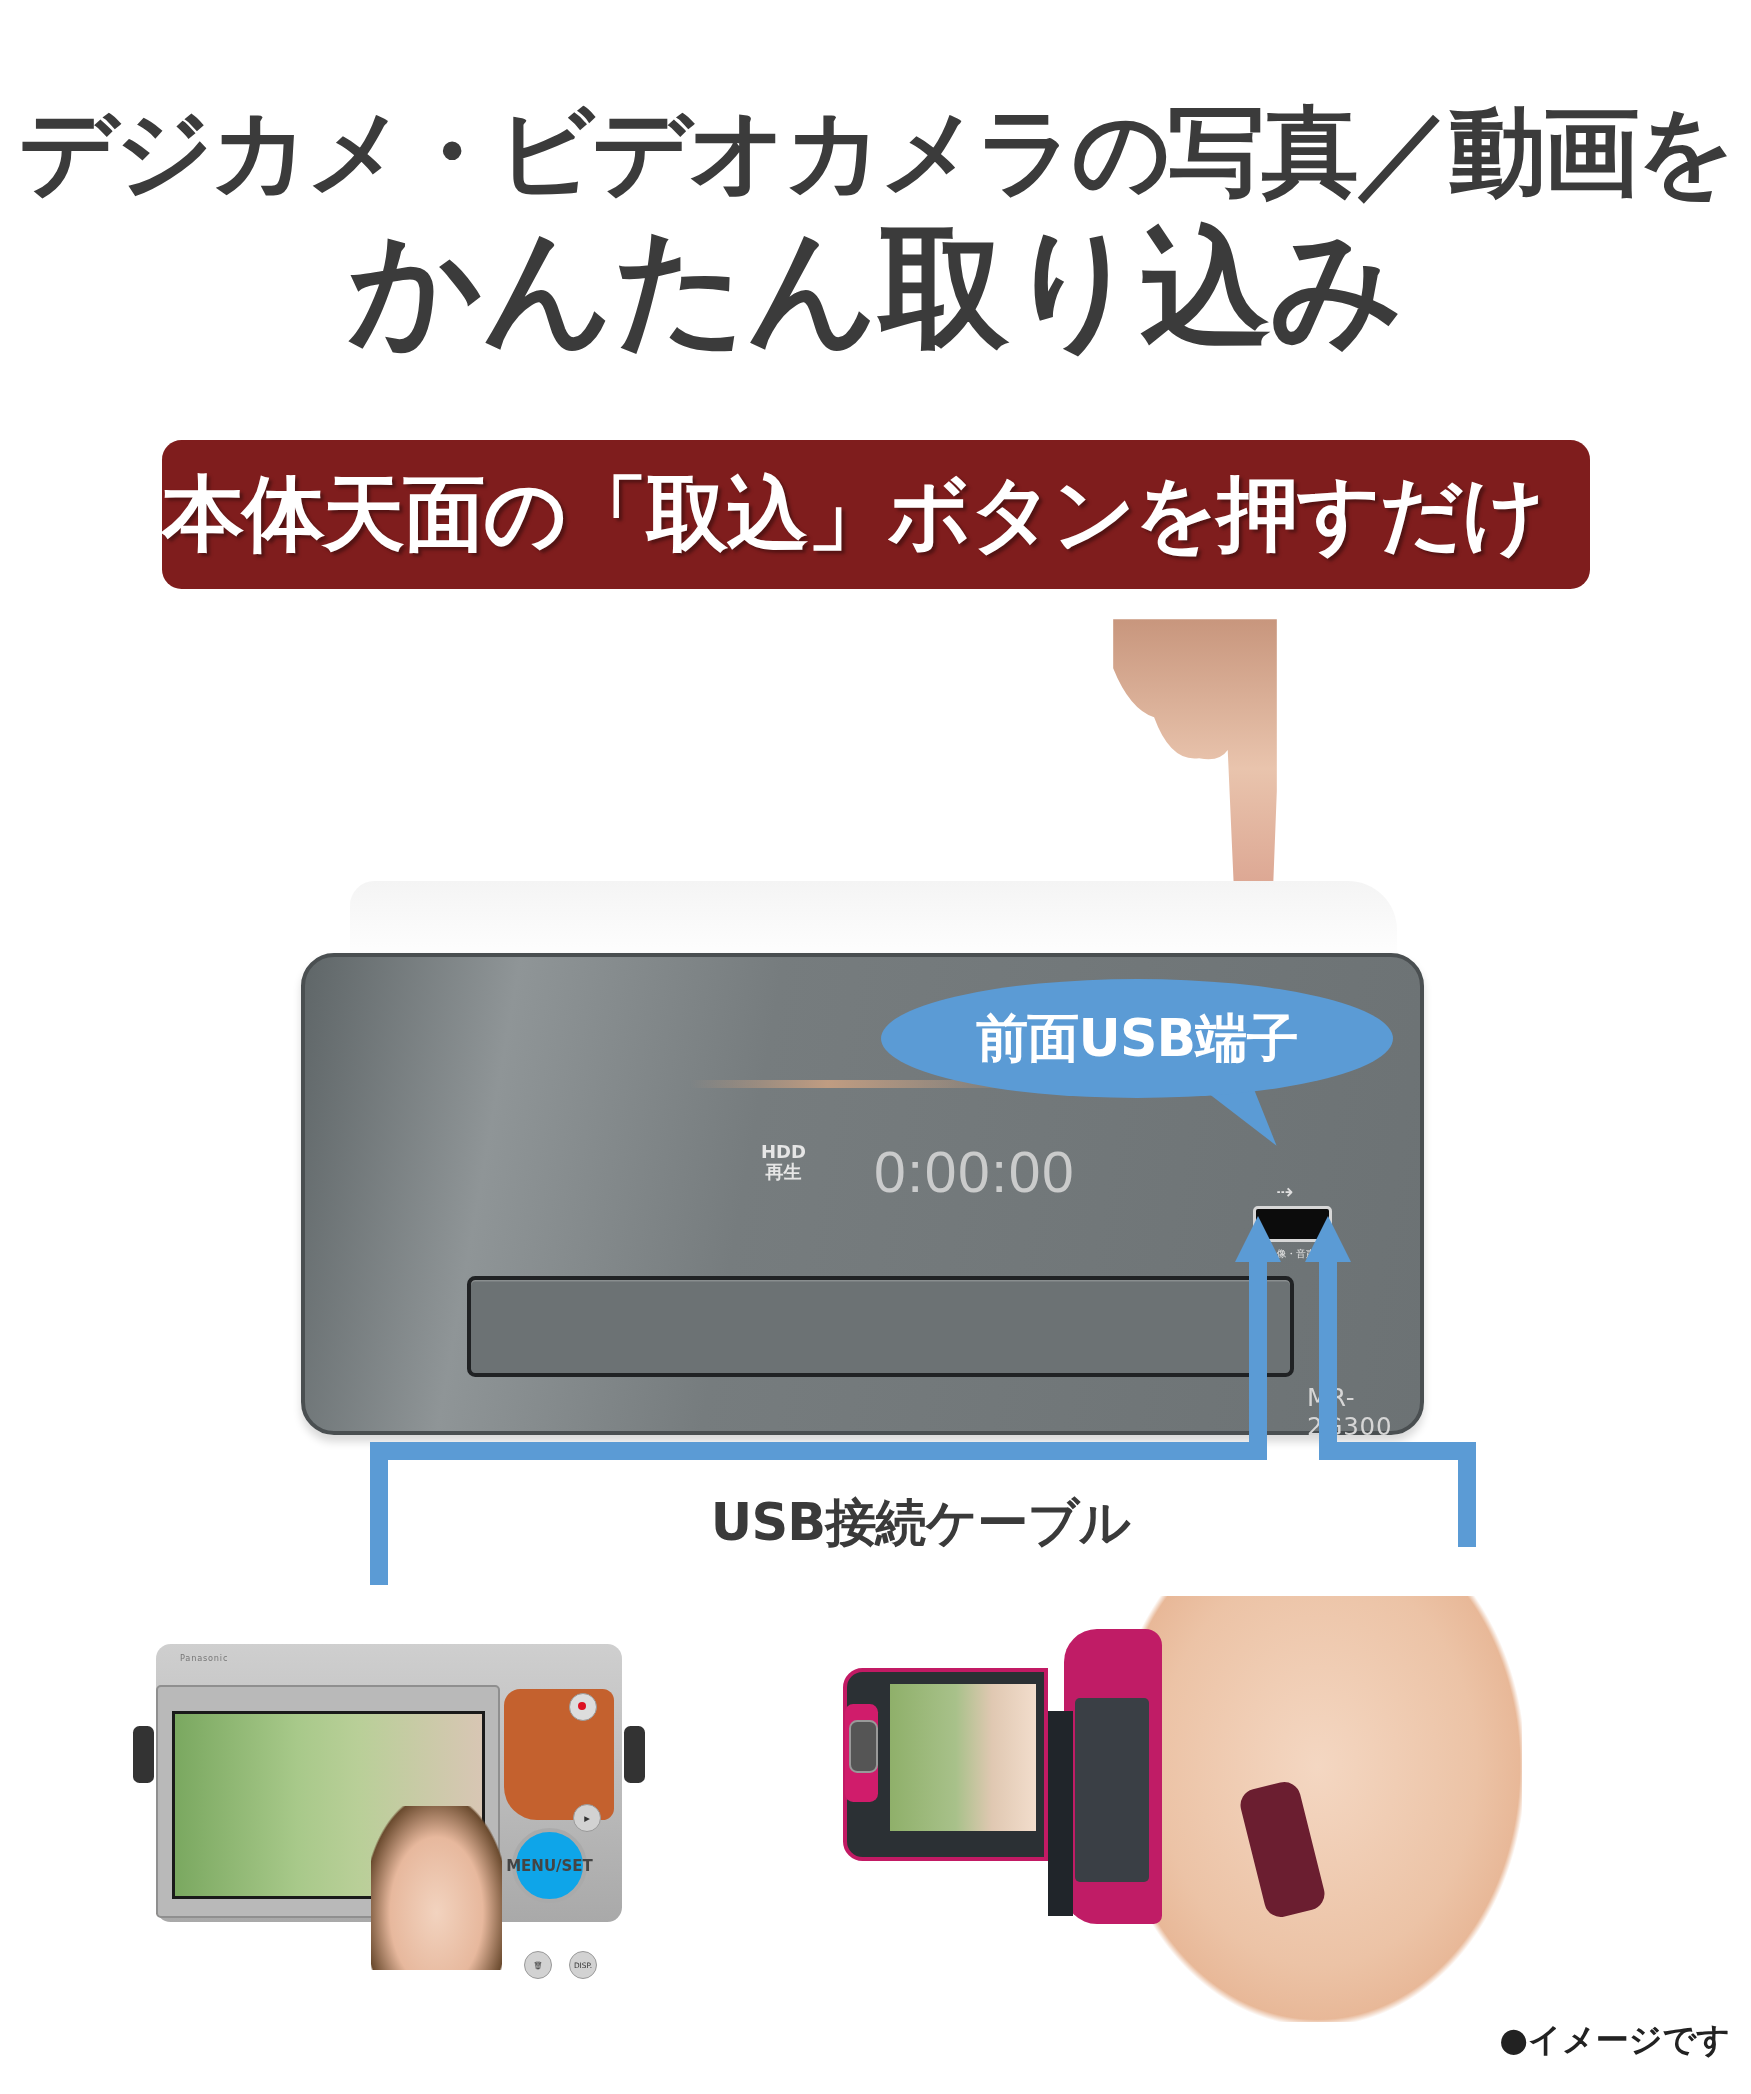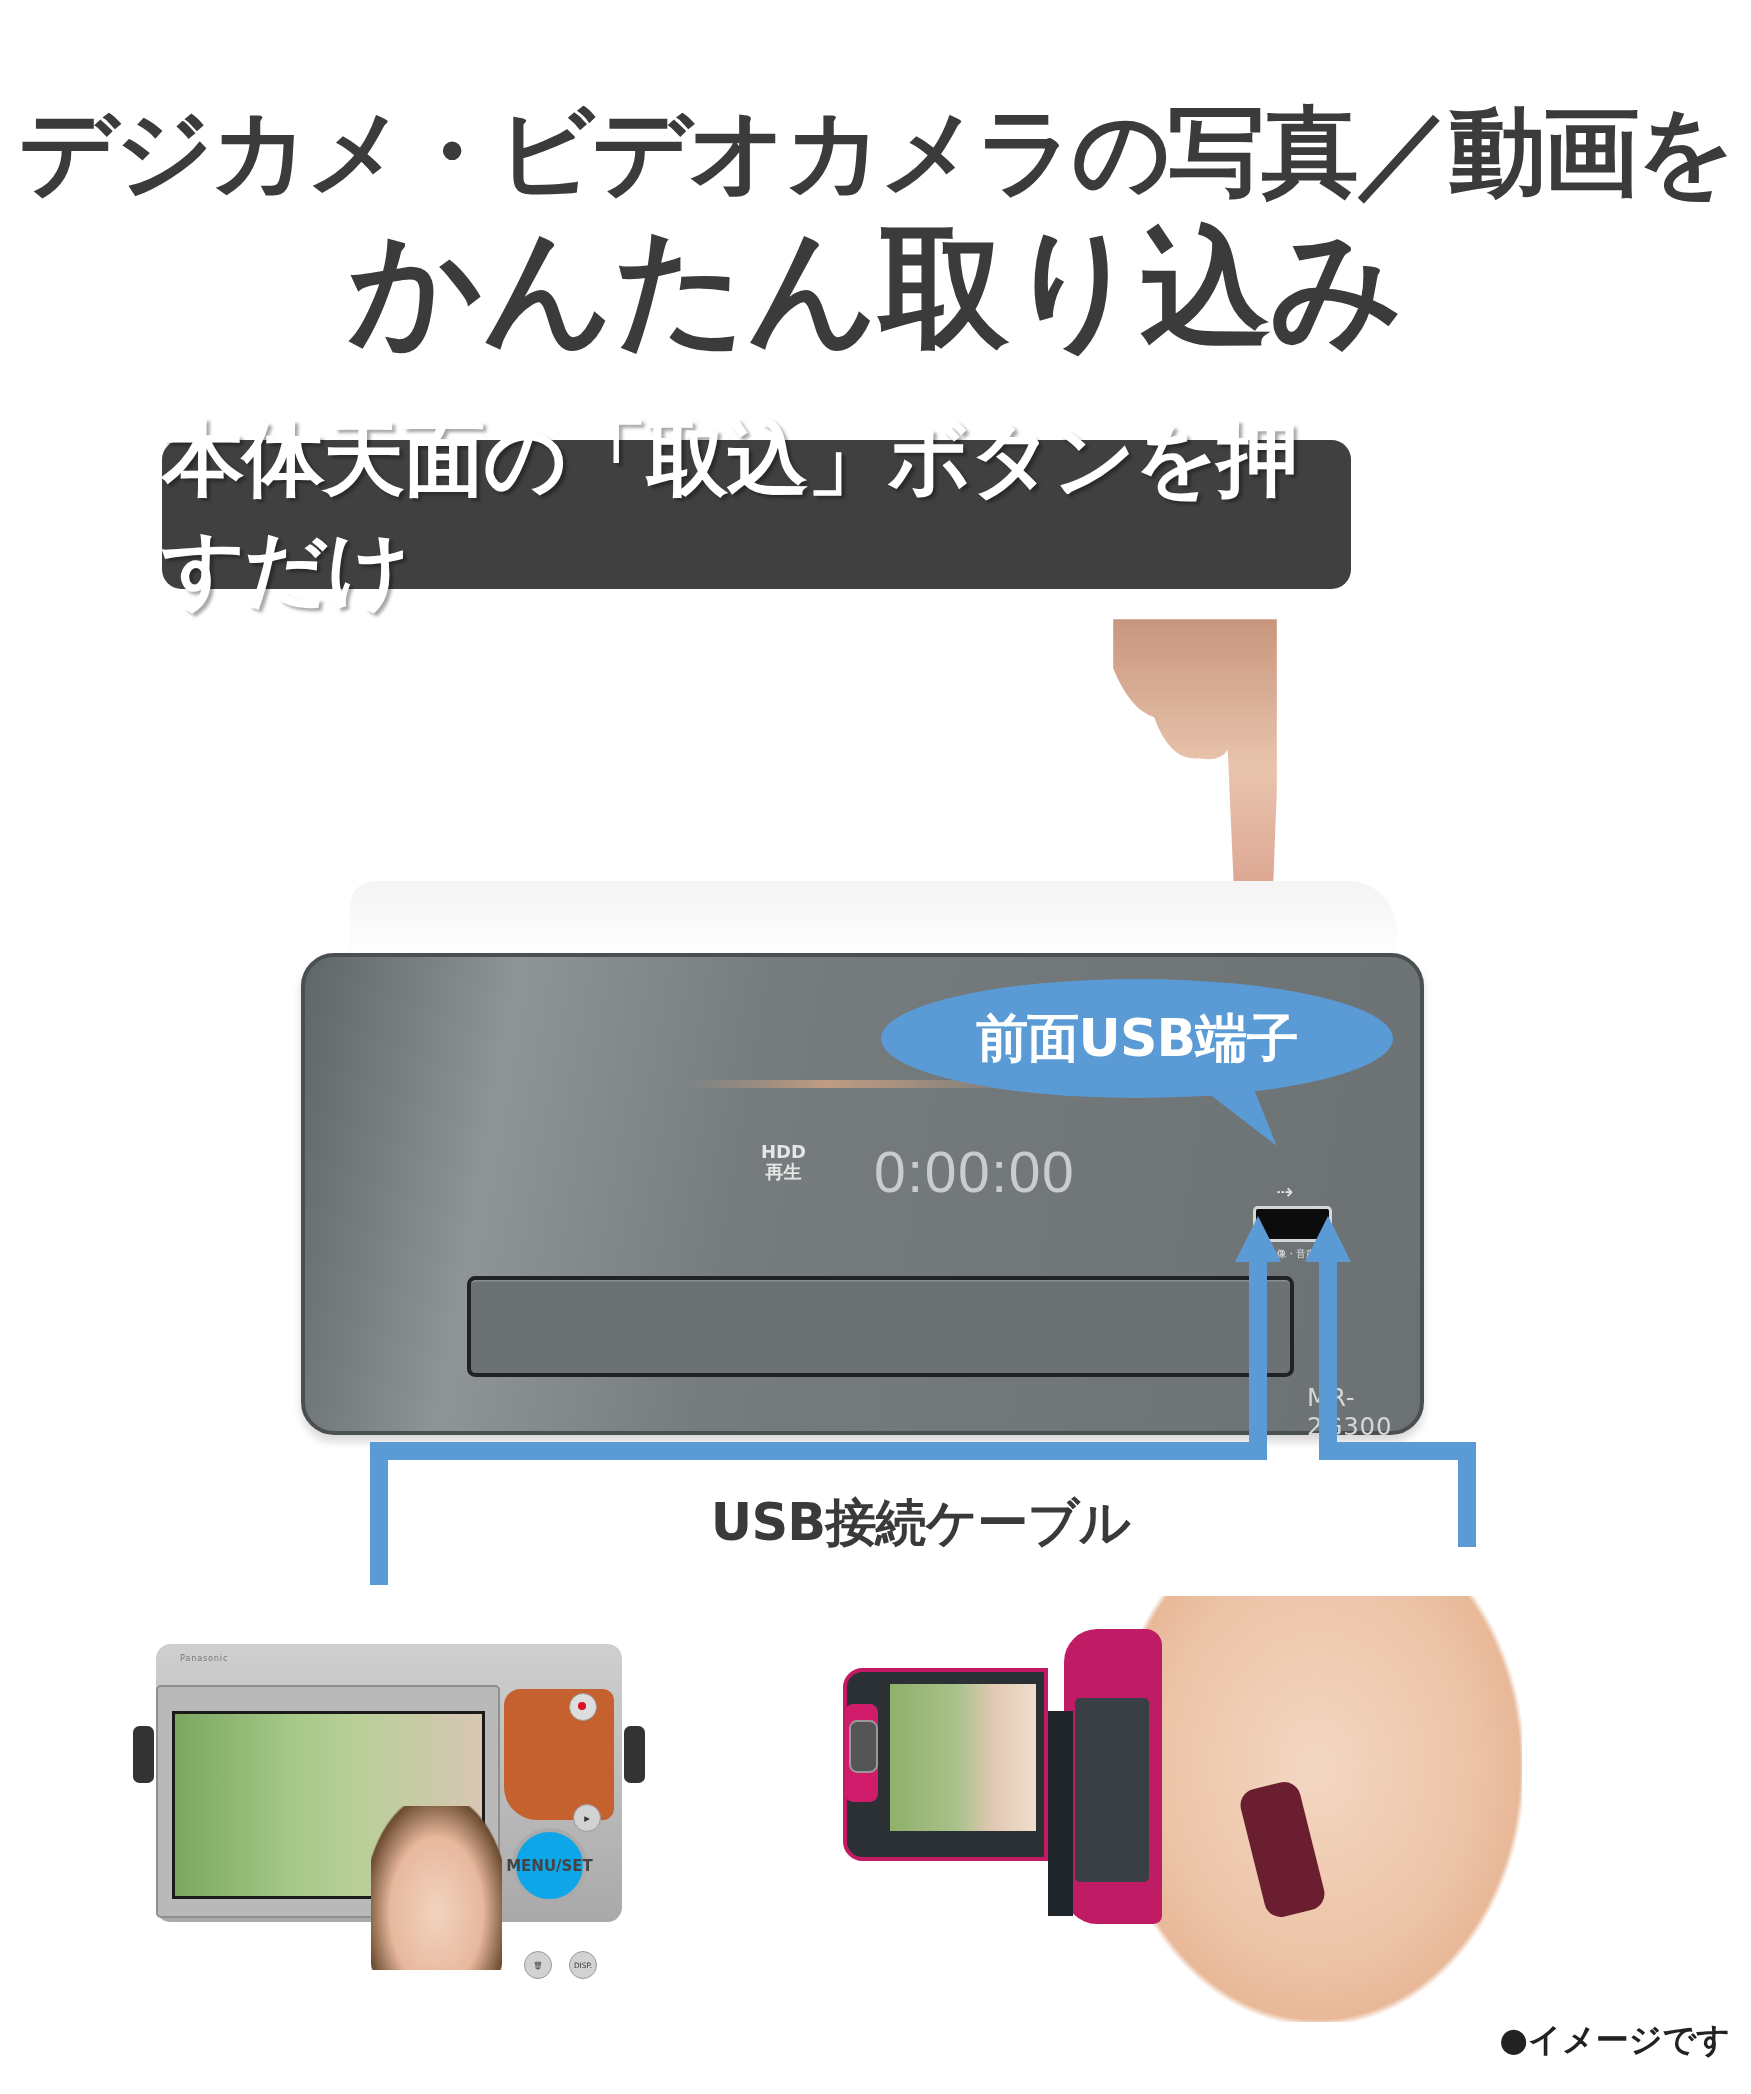--- a/index.html
+++ b/index.html
@@ -17,9 +17,9 @@
     color: #3b3b3b; line-height: 147px;
   }
   .banner {
-    position: absolute; left: 162px; top: 440px; width: 1189px; height: 149px;
-    background: #404040; border-radius: 19.6px;
-    display: flex; align-items: center; justify-content: center;
+    position: absolute; left: 162px; top: 440px; width: 1428px; height: 149px;
+    background: #7f1d1d; border-radius: 19.6px;
+    display: flex; align-items: center; 
   }
   .banner-text {
     color: #ffffff; font-size: 82px; font-weight: bold; letter-spacing: -1.6px;

